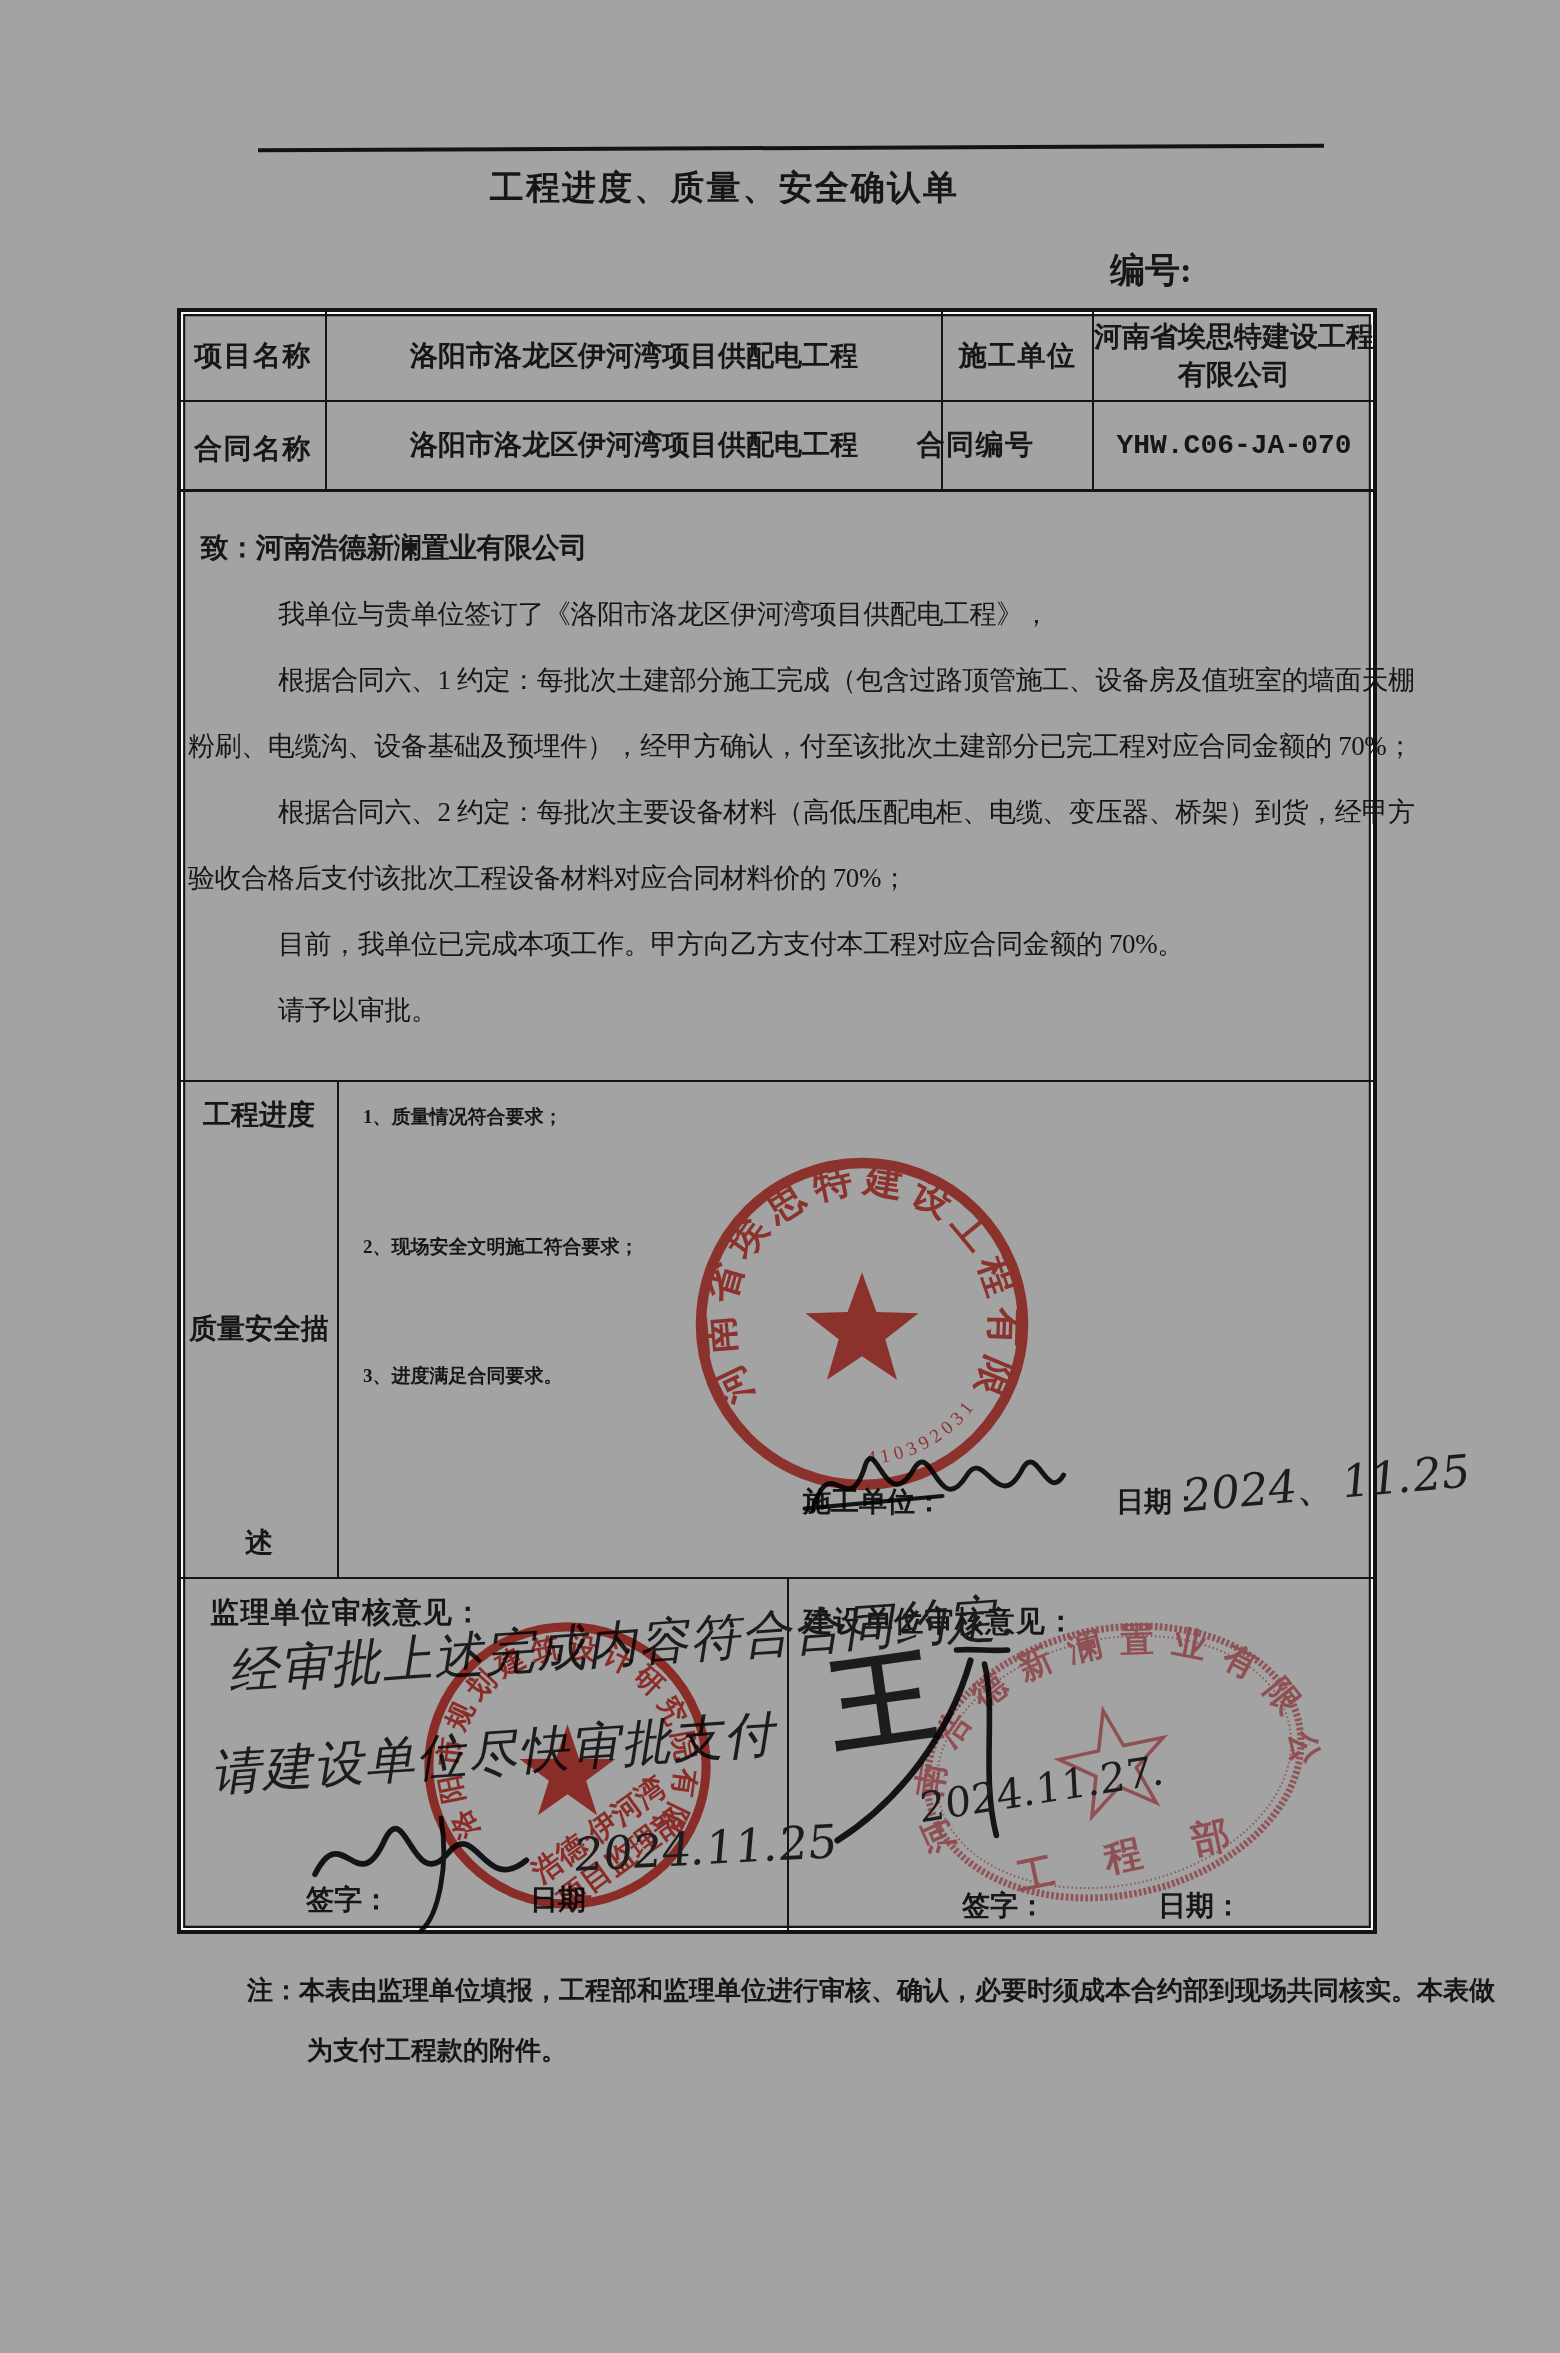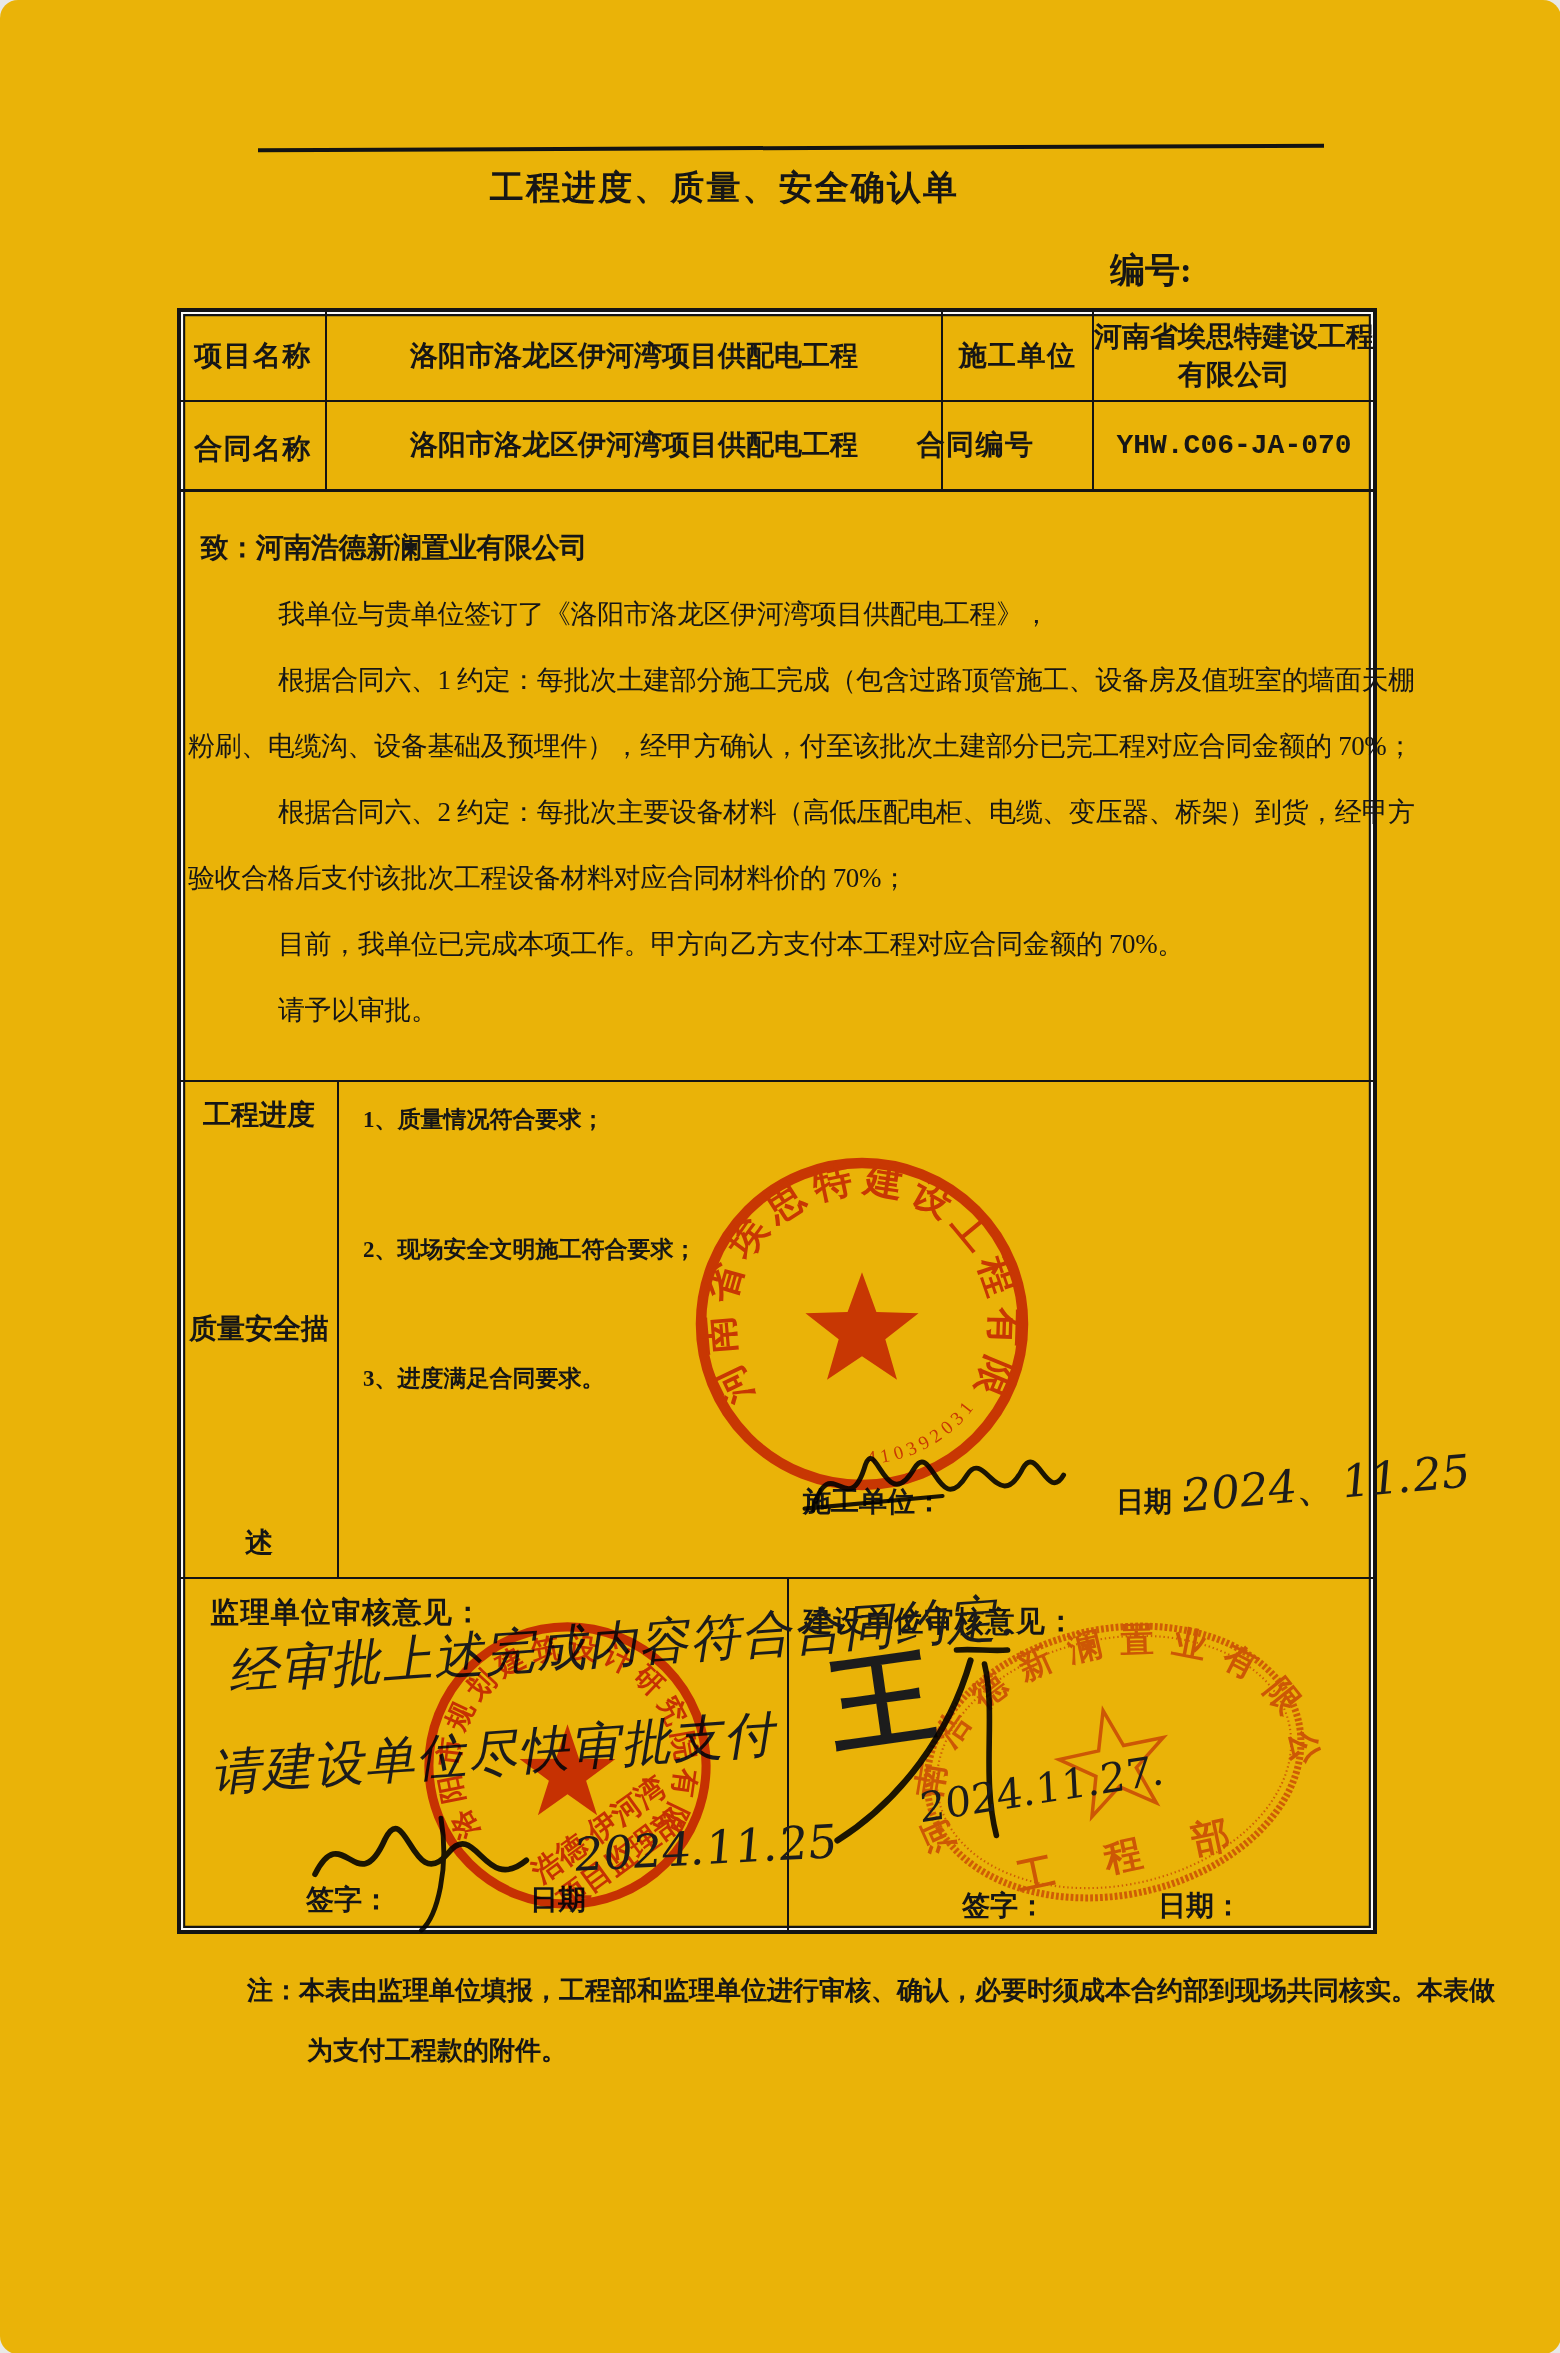--- a/index.html
+++ b/index.html
@@ -3,8 +3,8 @@
 <meta charset="utf-8">
 <style>
   html,body{margin:0;padding:0;background:#e8e8e6;}
-  .page{position:relative;width:1561px;height:2354px;background:#eab308;
-        font-family:"Liberation Serif",serif;color:#161616;overflow:hidden;border-radius:18px;}
+  .page{position:relative;width:1561px;height:2354px;background:#a3a3a3;
+        font-family:"Liberation Serif",serif;color:#161616;overflow:hidden;}
   .topline{position:absolute;left:258px;top:146px;width:1066px;height:3.5px;background:#131313;
            transform:rotate(-0.25deg);}
   .title{position:absolute;left:178px;top:165px;width:1093px;text-align:center;

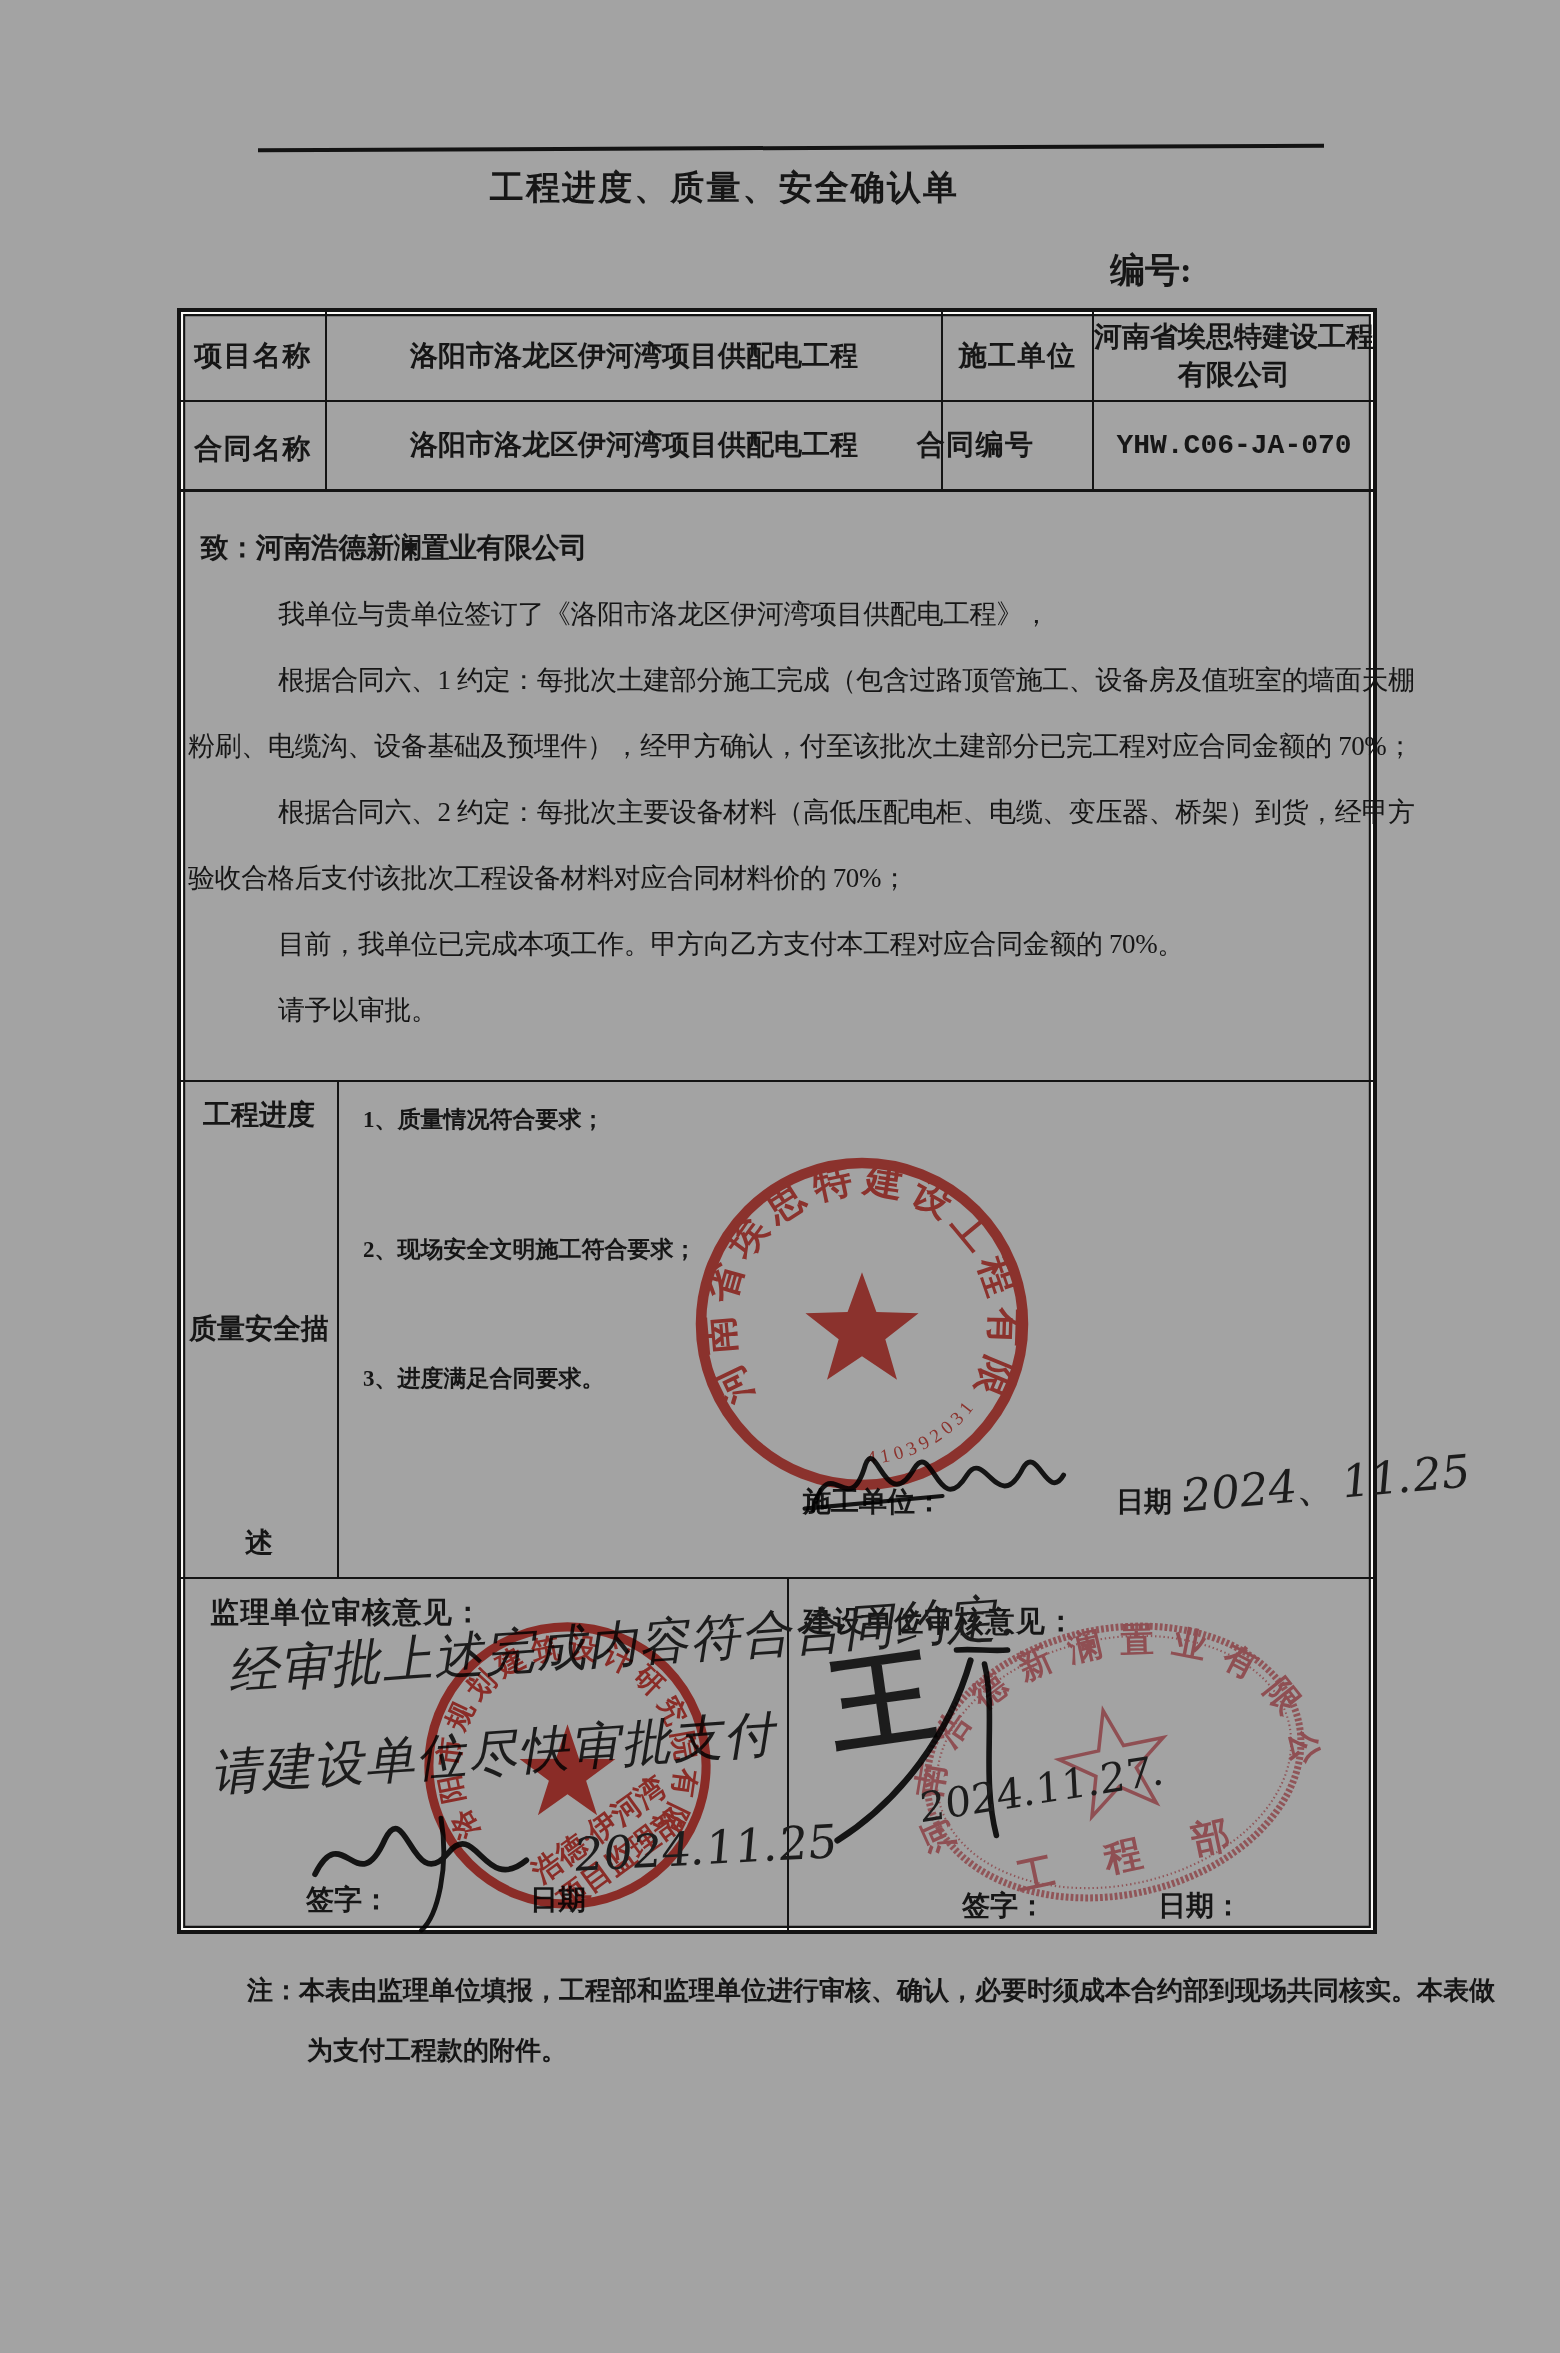--- a/index.html
+++ b/index.html
@@ -30,7 +30,7 @@
   .mlabel{position:absolute;left:0;top:768px;width:156px;height:497px;display:flex;
           flex-direction:column;justify-content:space-between;align-items:center;
           font-size:28px;font-weight:700;line-height:69px;text-align:center;}
-  .item{position:absolute;left:182px;font-size:23px;font-weight:700;white-space:nowrap;}
+  .item{position:absolute;left:182px;font-size:19px;font-weight:700;white-space:nowrap;}
   .signline{position:absolute;font-size:28px;font-weight:700;white-space:nowrap;}
 
   .sechead{position:absolute;font-size:29px;font-weight:700;letter-spacing:1.4px;}

